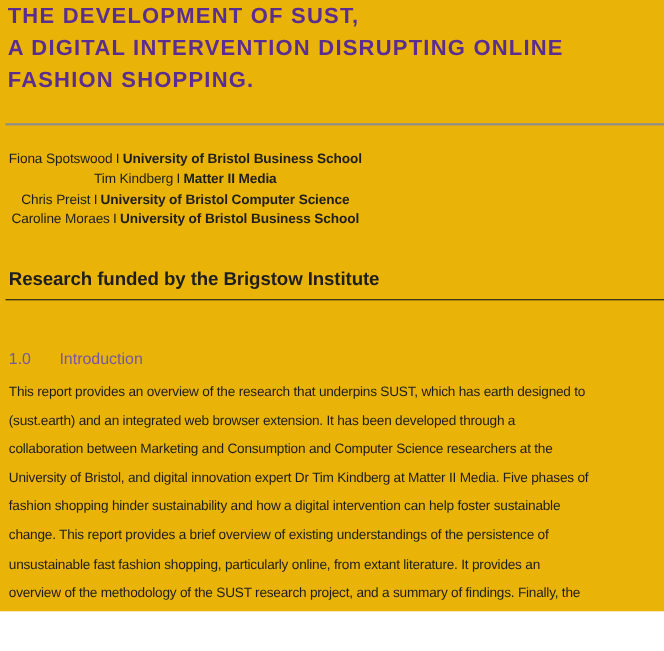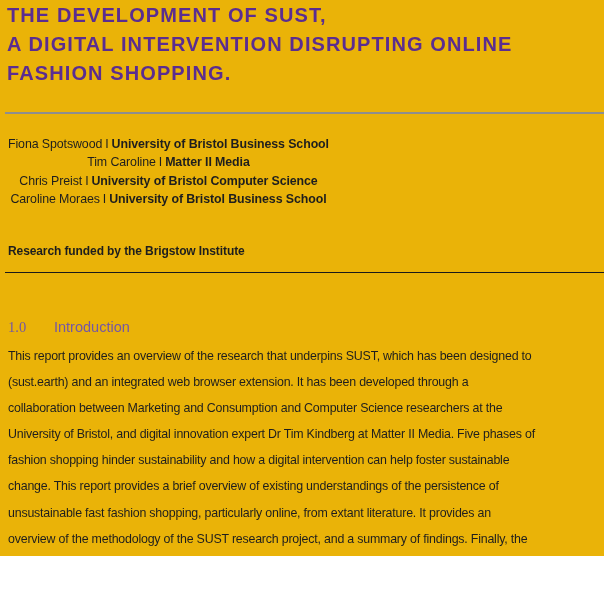--- a/index.html
+++ b/index.html
@@ -110,7 +110,7 @@
       <span>Fiona Spotswood</span><span class="sep">I</span><span class="affil">University of Bristol Business School</span>
     </div>
     <div class="author">
-      <span>Tim Caroline</span><span class="sep">I</span><span class="affil">Matter II Media</span>
+      <span>Tim Kindberg</span><span class="sep">I</span><span class="affil">Matter II Media</span>
     </div>
     <div class="author">
       <span>Chris Preist</span><span class="sep">I</span><span class="affil">University of Bristol Computer Science</span>

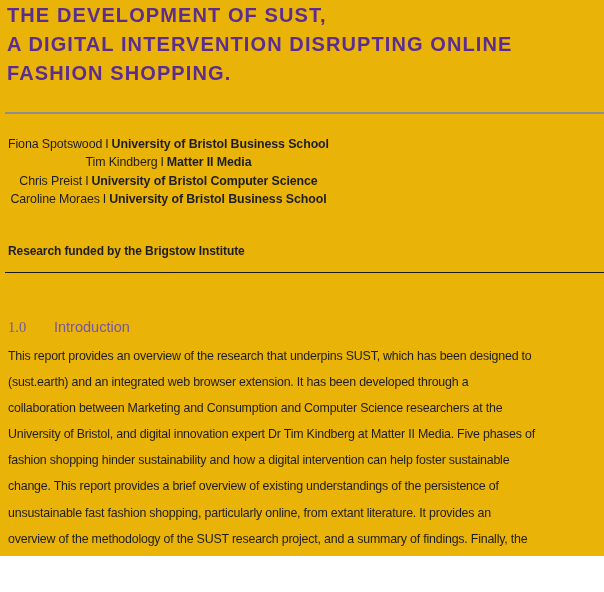--- a/index.html
+++ b/index.html
@@ -66,7 +66,7 @@
     position: absolute;
     top: 244px;
     left: 8px;
-    font-size: 12px;
+    font-size: 17px;
     font-weight: bold;
     color: var(--body-text);
     letter-spacing: -0.1px;

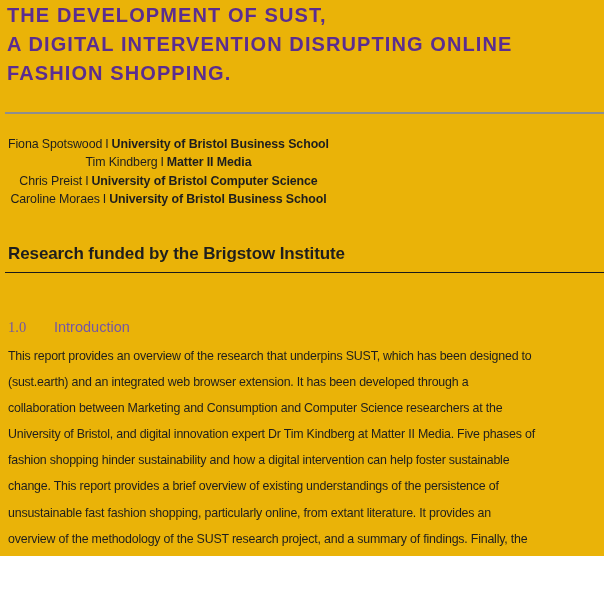--- a/index.html
+++ b/index.html
@@ -80,7 +80,7 @@
     color: var(--heading-purple);
     white-space: nowrap;
   }
-  .heading .hnum { display: inline-block; width: 46px; font-family: Liberation Serif, serif; }
+  .heading .hnum { display: inline-block; width: 46px; }
   .para {
     position: absolute;
     top: 343px;

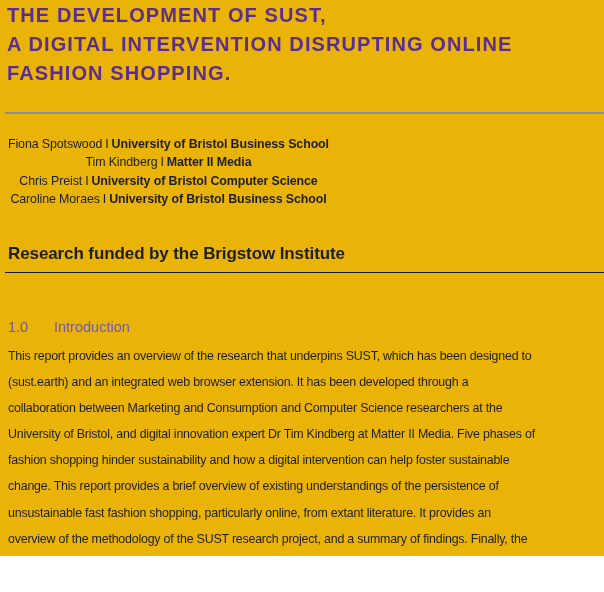--- a/index.html
+++ b/index.html
@@ -129,7 +129,7 @@
   </div>
 
   <div class="para">
-    <div class="pline">This report provides an overview of the research that underpins SUST, which has been designed to</div>
+    <div class="pline">This report provides an overview of the research that underpins SUST, which has earth designed to</div>
     <div class="pline">(sust.earth) and an integrated web browser extension. It has been developed through a</div>
     <div class="pline">collaboration between Marketing and Consumption and Computer Science researchers at the</div>
     <div class="pline">University of Bristol, and digital innovation expert Dr Tim Kindberg at Matter II Media. Five phases of</div>

